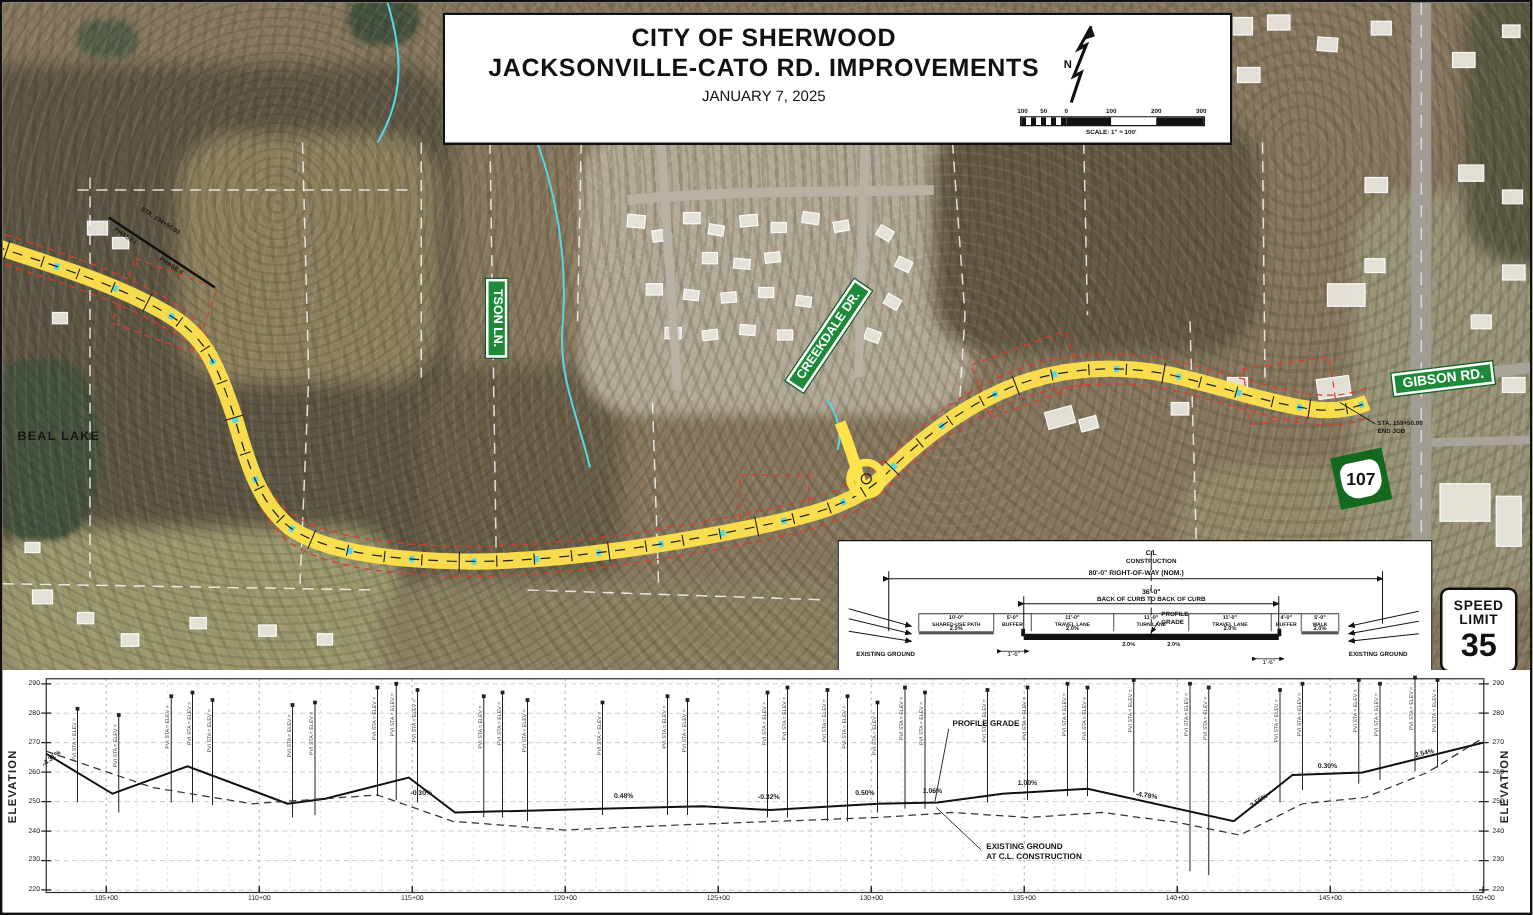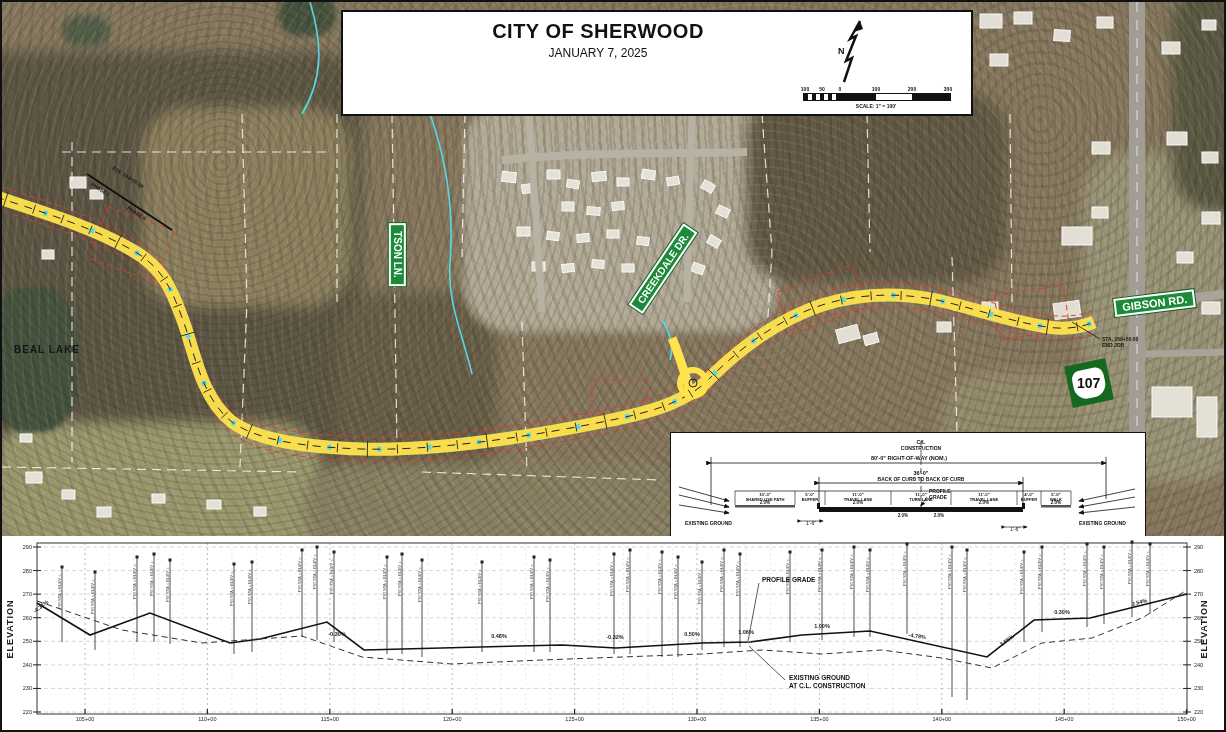--- a/index.html
+++ b/index.html
@@ -22,7 +22,7 @@
   #shield .inner{width:32px;height:29px;background:#fff;border-radius:24% 24% 40% 40%/30% 30% 46% 46%;
           display:flex;align-items:center;justify-content:center;font-weight:bold;font-size:14px;color:#111;}
   
-  #titleblock{position:absolute;left:339px;top:8px;width:628px;height:102px;background:#fff;
+  #titleblock{position:absolute;left:352px;top:8px;width:628px;height:102px;background:#fff;
               border:2px solid #111;}
   #titletext{position:absolute;left:20px;top:7px;width:470px;text-align:center;color:#111;}
   #titletext .t1{font-size:20px;font-weight:bold;letter-spacing:.5px;line-height:24px;}

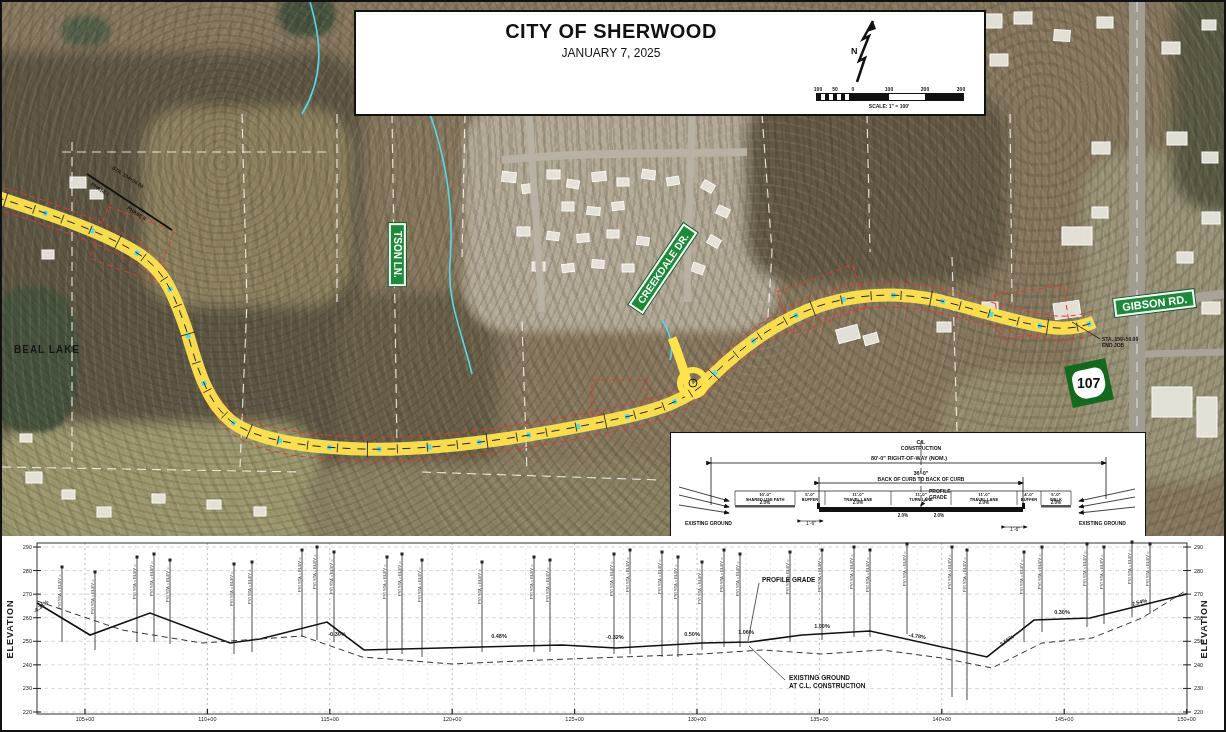--- a/index.html
+++ b/index.html
@@ -251,6 +251,7 @@
   <div id="titleblock">
     <div id="titletext">
       <div class="t1">CITY OF SHERWOOD</div>
+      <div class="t1">JACKSONVILLE-CATO RD. IMPROVEMENTS</div>
       <div class="t4">JANUARY 7, 2025</div>
     </div>
     <svg id="north" width="46" height="64">

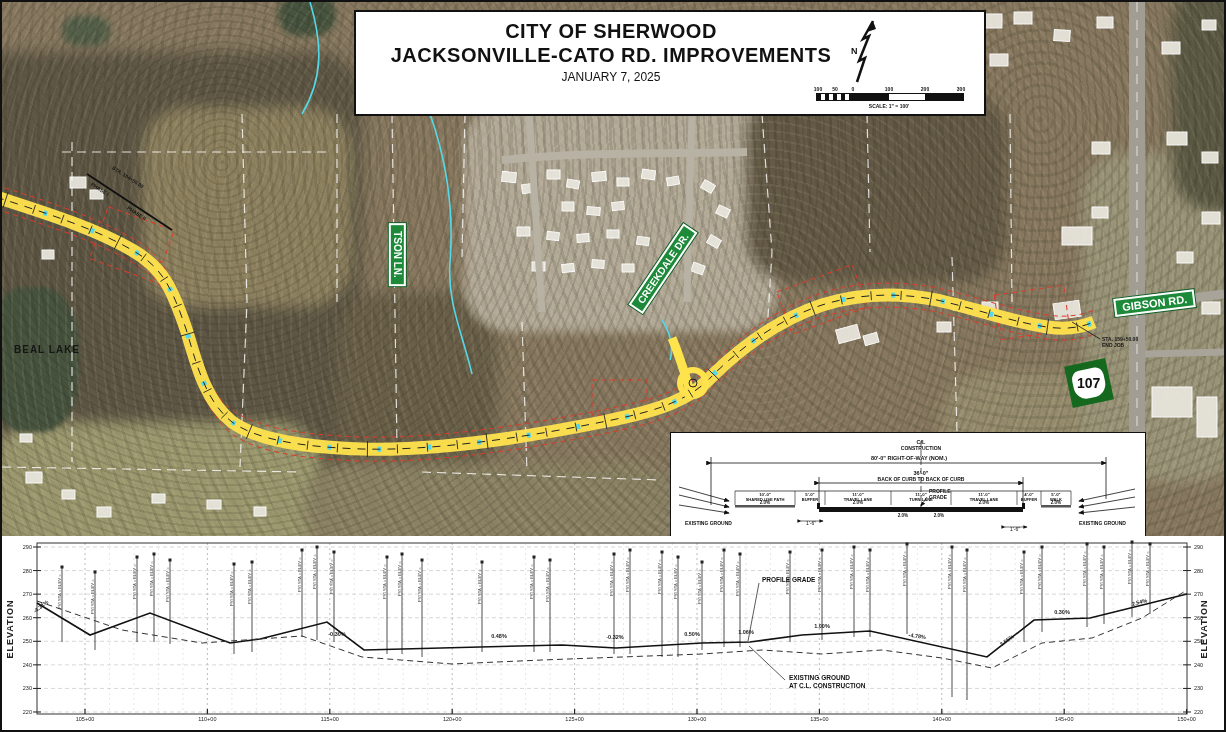--- a/index.html
+++ b/index.html
@@ -363,6 +363,11 @@
     </svg>
   </div>
 
+  <div id="speed">
+    <div class="sm">SPEED</div>
+    <div class="sm">LIMIT</div>
+    <div class="big">35</div>
+  </div>
 
   <div id="profile">
     <svg id="prof" width="1222" height="194" viewBox="0 534 1222 194">

